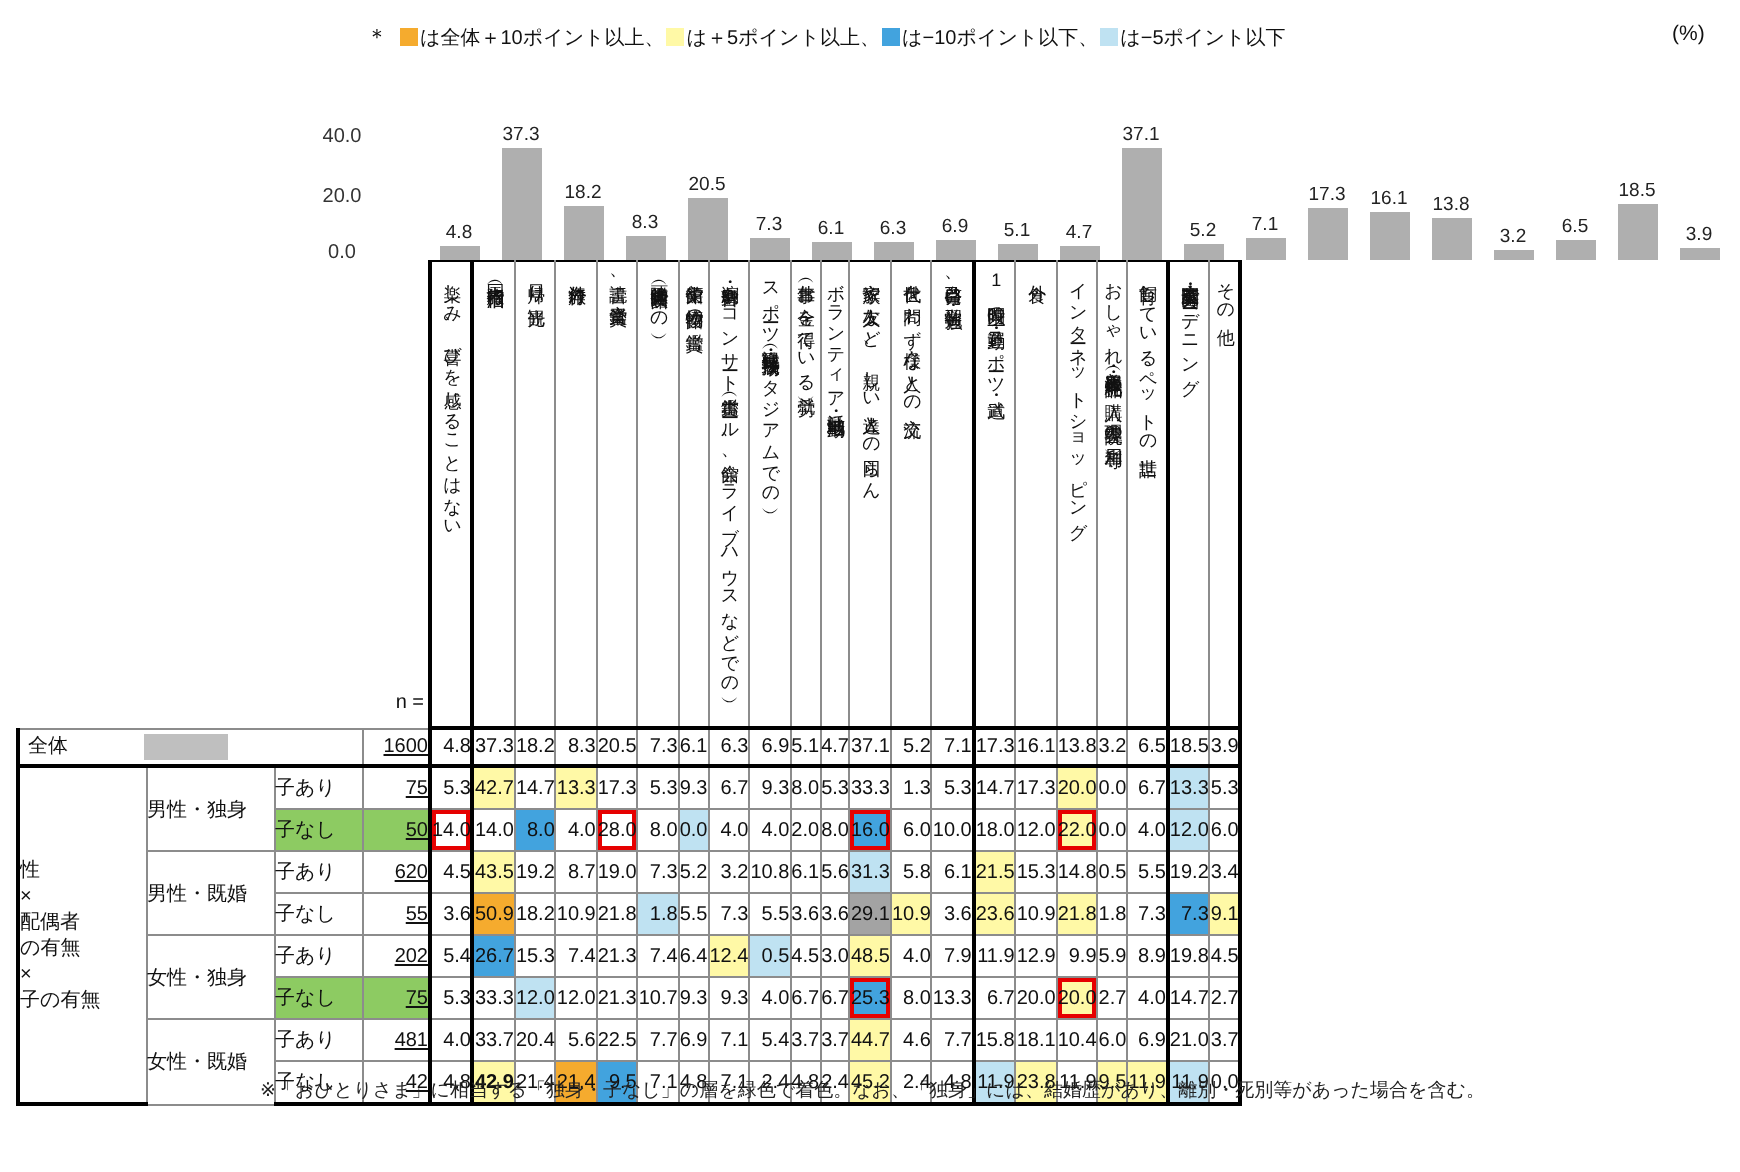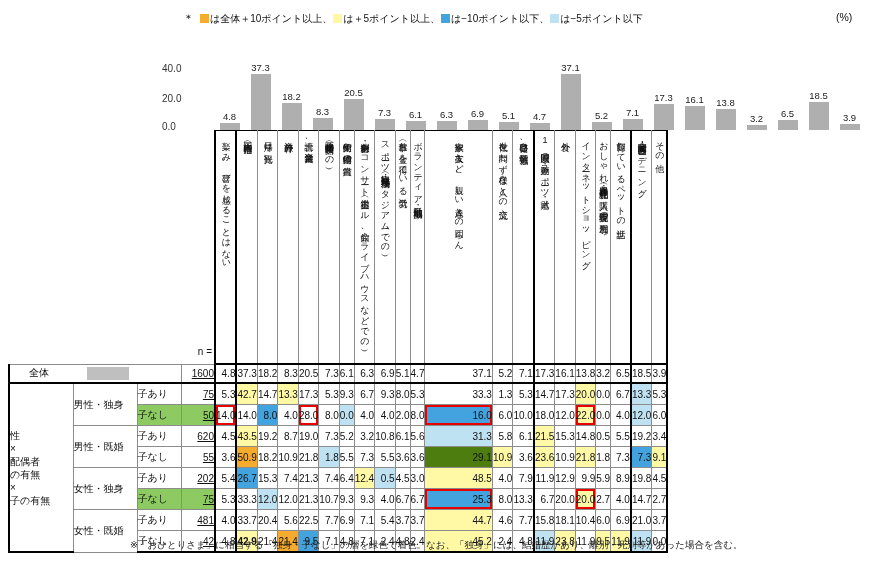--- a/index.html
+++ b/index.html
@@ -13,7 +13,7 @@
   .pct{position:absolute;left:836px;top:11px;font-size:10.5px;}
 
   
-  .ytick{position:absolute;width:42px;text-align:left;font-size:10px;color:#333;left:162px;}
+  .ytick{position:absolute;width:42px;text-align:center;font-size:10px;color:#333;left:150px;}
   .chart{position:absolute;left:214px;top:50px;width:651px;height:80px;display:flex;align-items:flex-end;}
   .bar-slot{width:31px;display:flex;flex-direction:column;align-items:center;justify-content:flex-end;}
   .bar-label{font-size:9.5px;color:#222;margin-bottom:1px;}

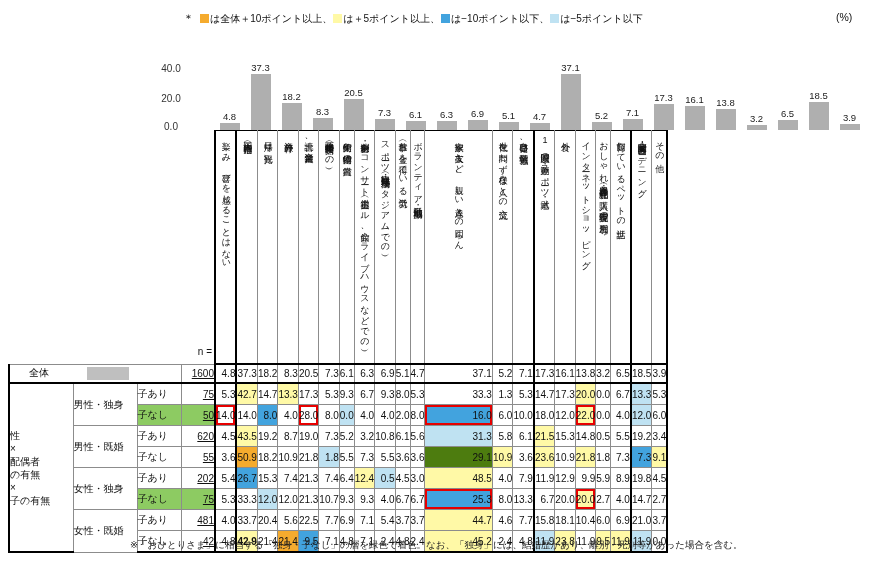--- a/index.html
+++ b/index.html
@@ -34,7 +34,7 @@
   tr.zentai td{height:17px;border-bottom:2px solid #000;}
   td.za{border:1px solid #8c8c8c;border-left:2px solid #000;font-size:10px;}
   .za-inner{display:flex;align-items:center;height:100%;}
-  .za-label{width:58px;padding-left:19px;}
+  .za-label{width:58px;padding-left:4px;}
   .graybox{width:42px;height:13px;}
   tr.body td{height:20px;}
   td.cat{border:1px solid #8c8c8c;border-left:2px solid #000;border-bottom:2px solid #000;font-size:10px;line-height:13px;padding-left:4px;vertical-align:middle;white-space:pre-line;}

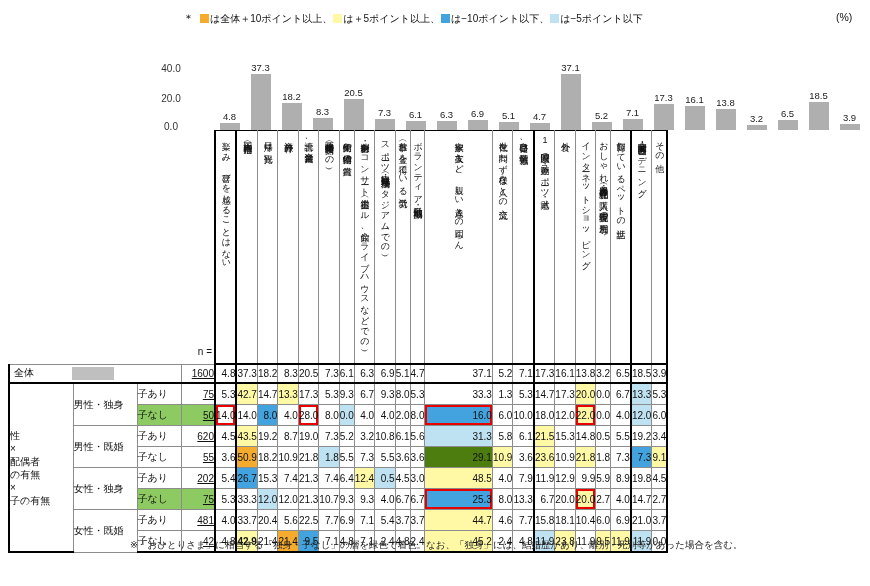--- a/index.html
+++ b/index.html
@@ -363,7 +363,7 @@
           <td class="num c8">5.5</td>
           <td class="num c9">3.6</td>
           <td class="num c10">3.6</td>
-          <td class="num c11" style="background: #4d7c0f; padding-left: 47px;">29.1</td>
+          <td class="num c11" style="background: #a3a3a3;">29.1</td>
           <td class="num c12" style="background: rgb(255, 249, 166);">10.9</td>
           <td class="num c13">3.6</td>
           <td class="num c14" style="background: rgb(255, 249, 166);">23.6</td>

